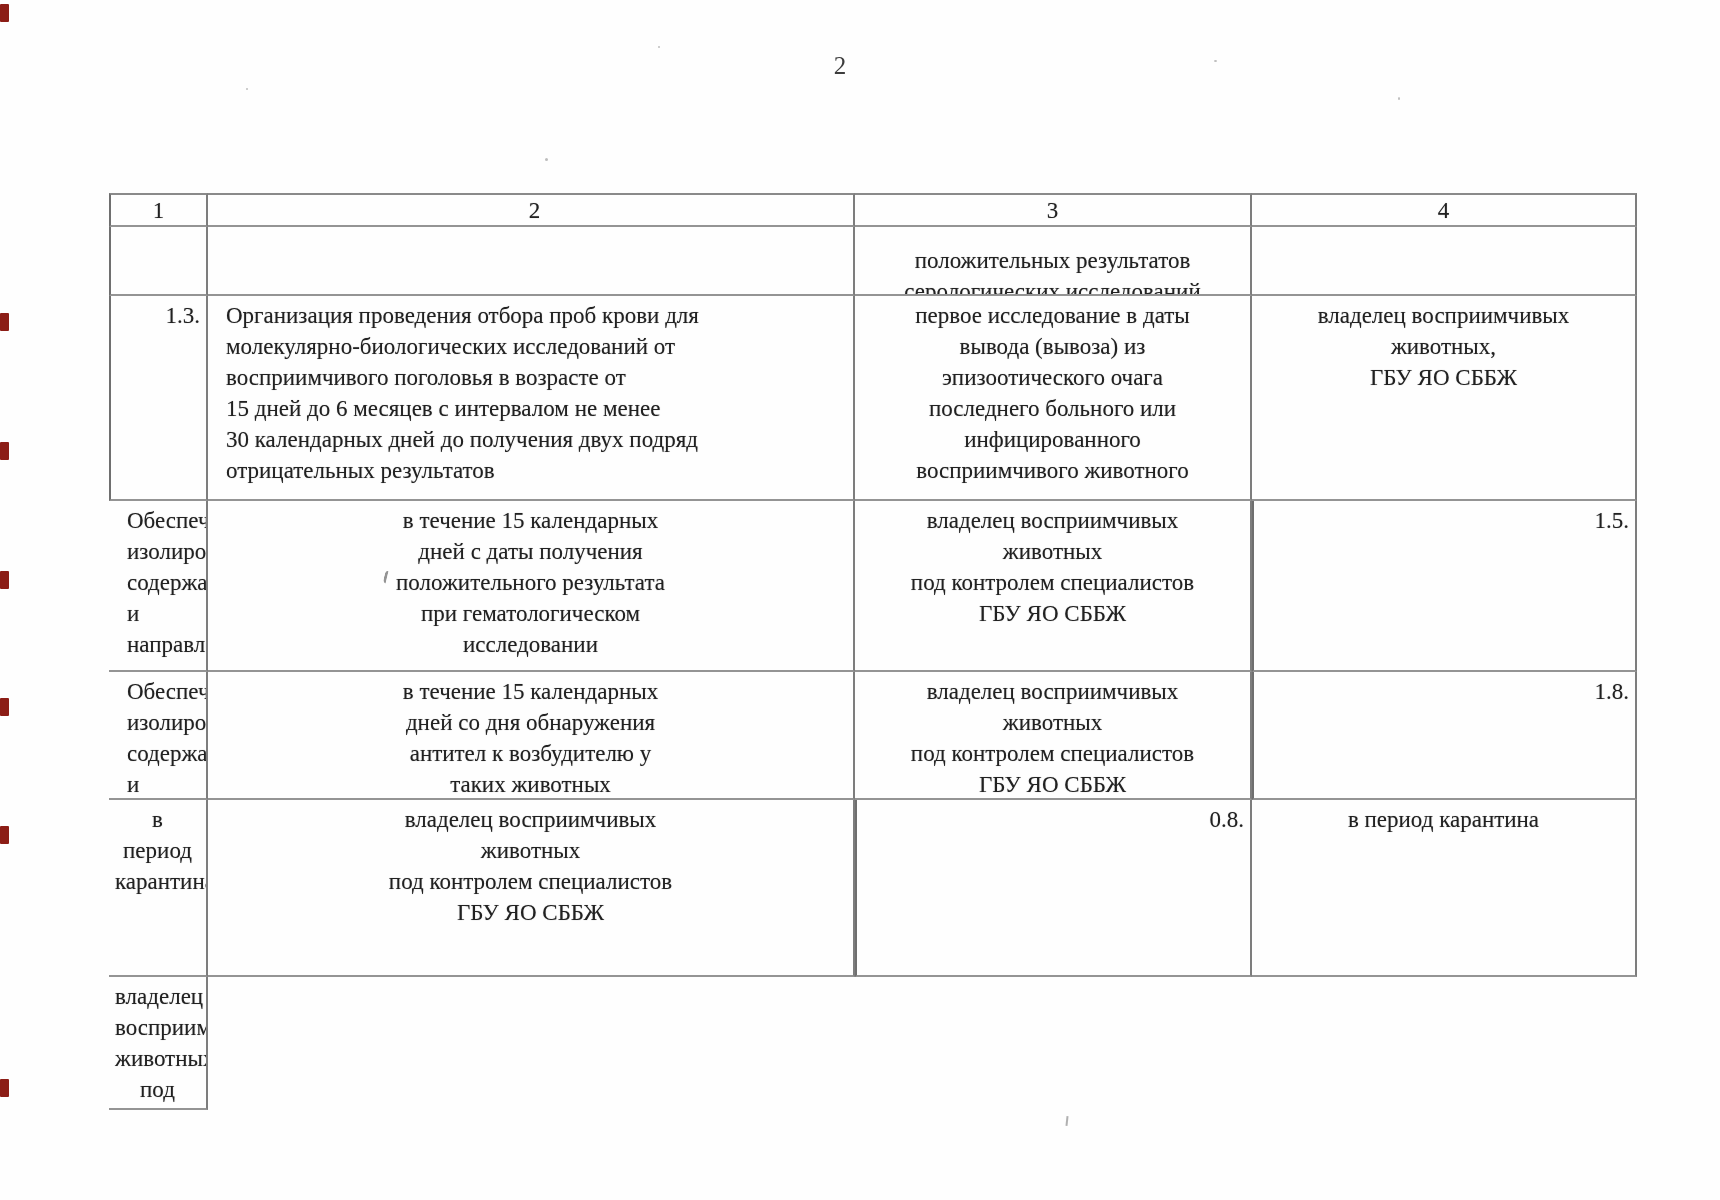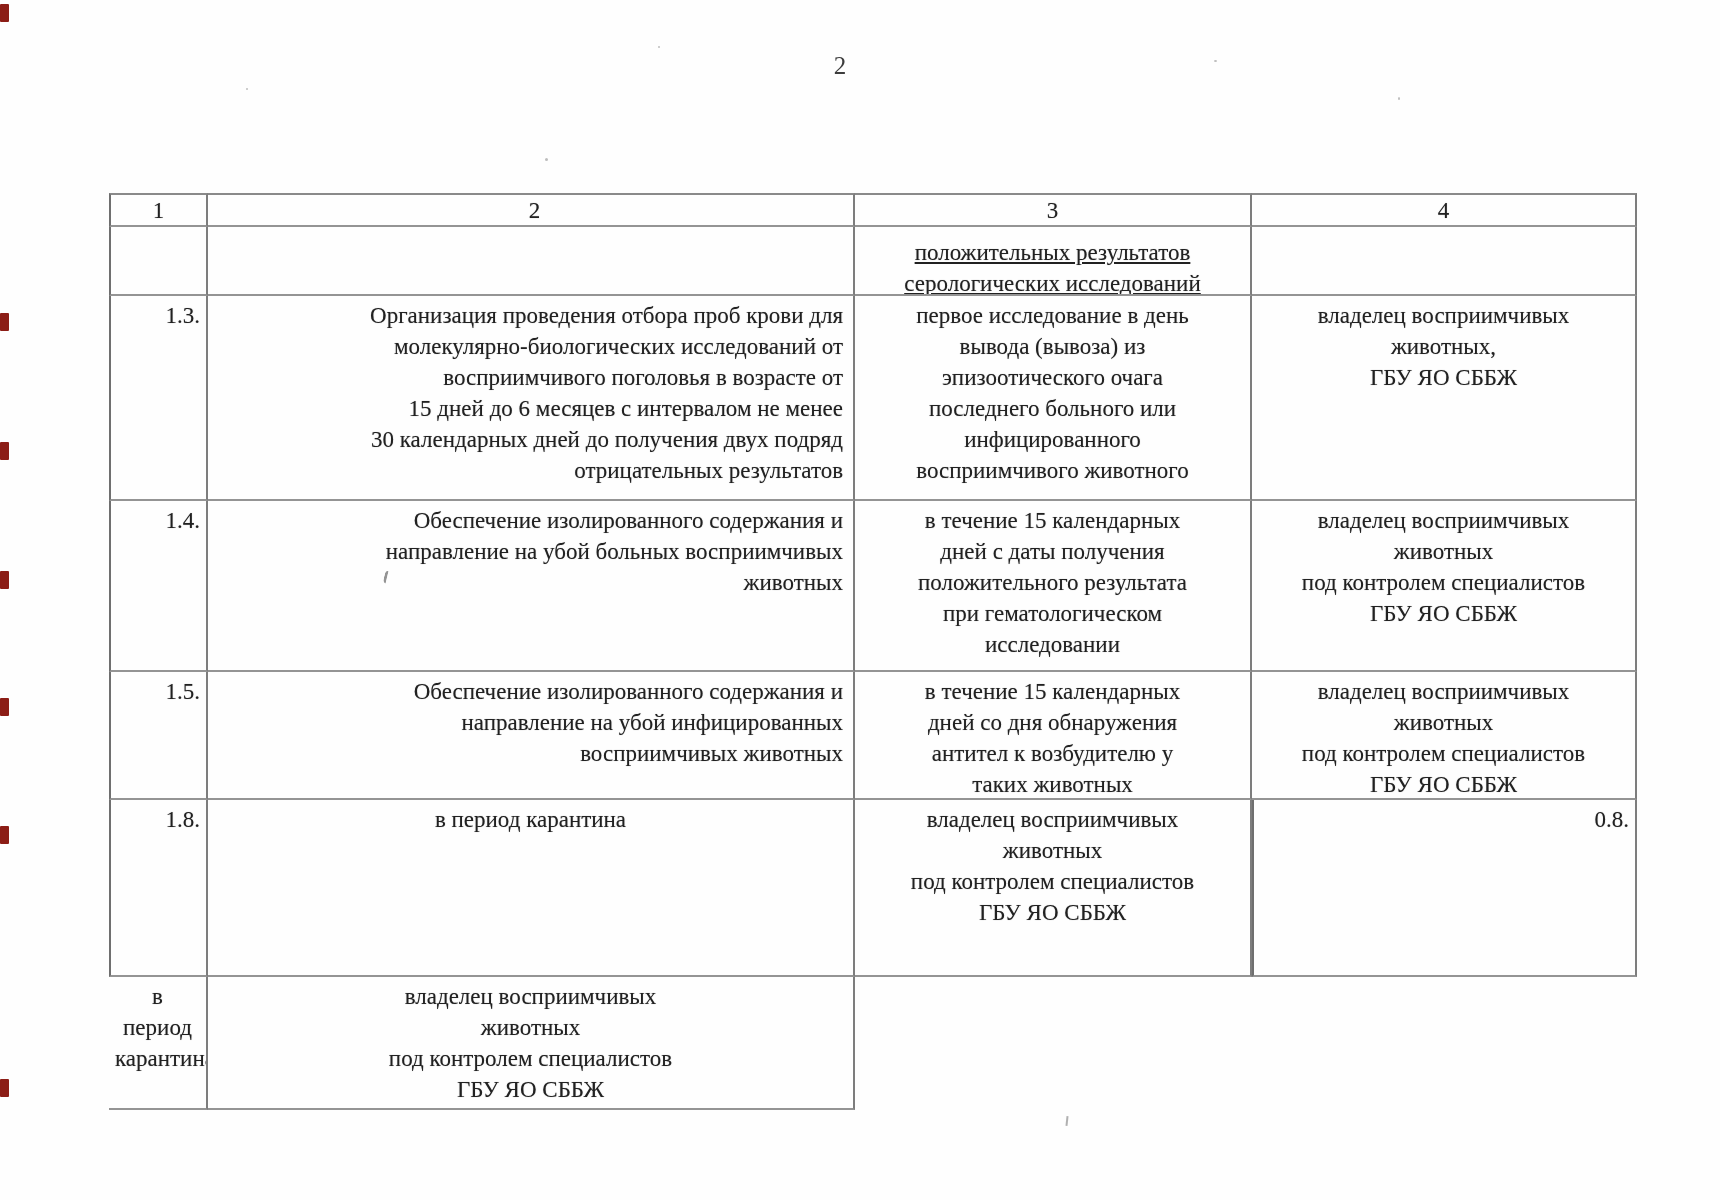--- a/index.html
+++ b/index.html
@@ -40,7 +40,7 @@
   .c2{text-align:right;padding-left:18px;padding-right:10px;}
   .c3,.c4{text-align:center;}
   .head{text-align:center;line-height:26px;padding-top:3px;}
-  .r0.c3{padding-top:10px;text-decoration:underline;}
+  .r0.c3{padding-top:18px;}
   
   .edge-mark{
     position:absolute;left:0;width:9px;height:18px;

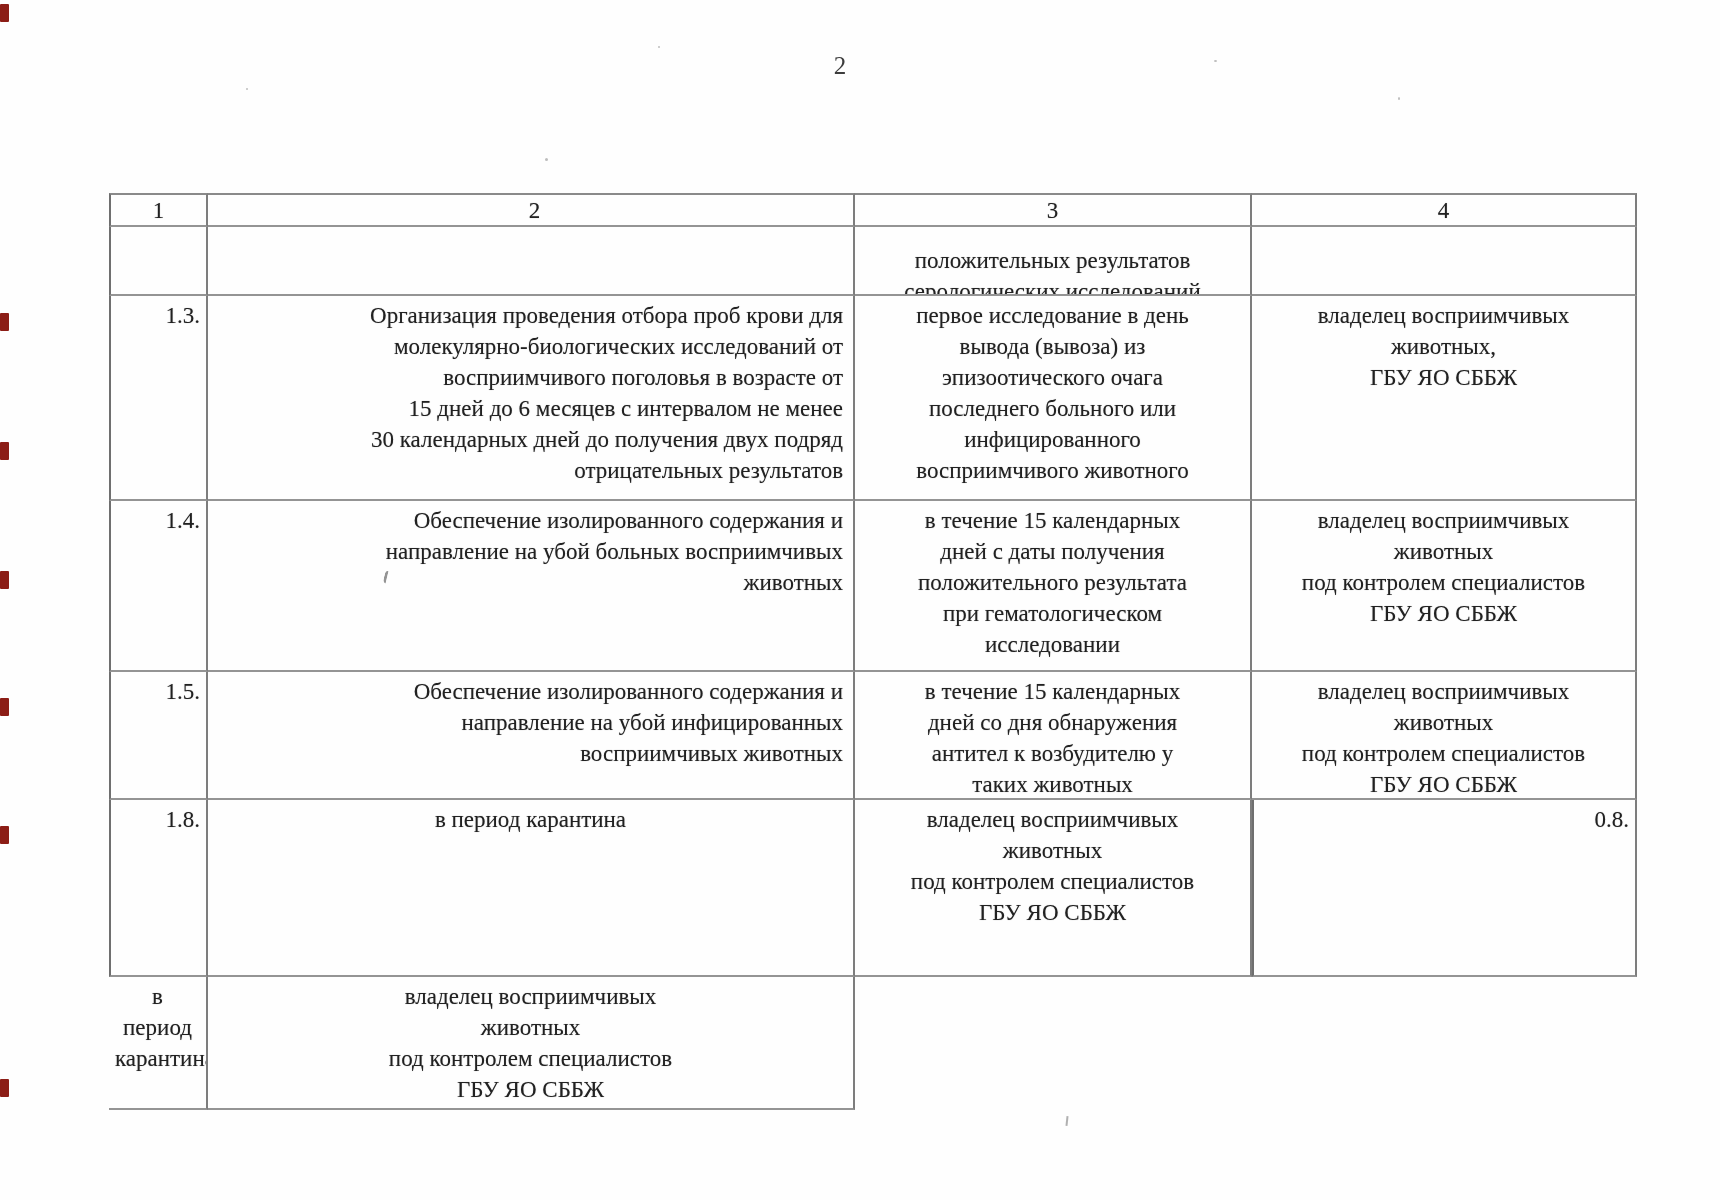--- a/index.html
+++ b/index.html
@@ -37,7 +37,7 @@
   .cell.first-col{border-left:2px solid #6f6f6f;}
   .cell.first-row{border-top:2px solid #8a8a8a;}
   .c1{text-align:right;}
-  .c2{text-align:right;padding-left:18px;padding-right:10px;}
+  .c2{text-align:left;padding-left:18px;padding-right:10px;}
   .c3,.c4{text-align:center;}
   .head{text-align:center;line-height:26px;padding-top:3px;}
   .r0.c3{padding-top:18px;}

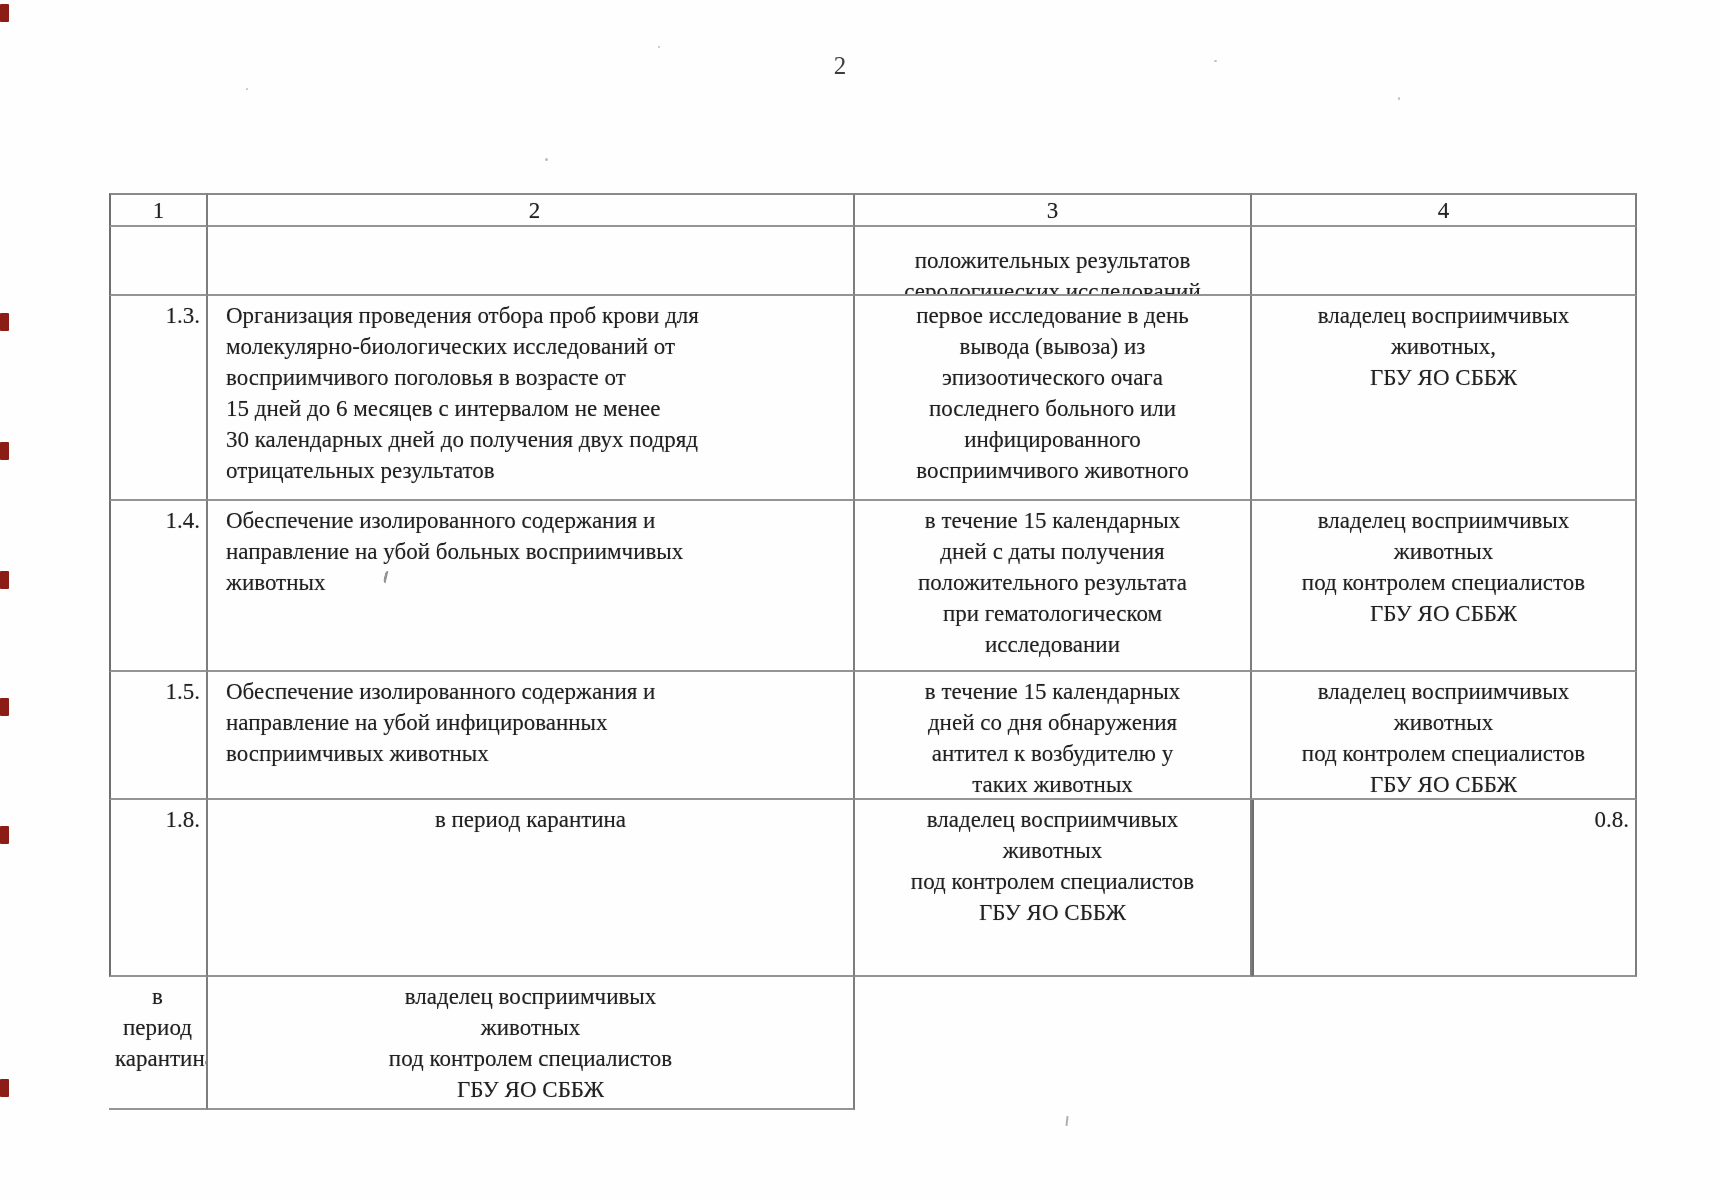--- a/index.html
+++ b/index.html
@@ -85,7 +85,7 @@
 15 дней до 6 месяцев с интервалом не менее
 30 календарных дней до получения двух подряд
 отрицательных результатов</div>
-    <div class="cell c3">первое исследование в день
+    <div class="cell c3">первое исследование в даты
 вывода (вывоза) из
 эпизоотического очага
 последнего больного или

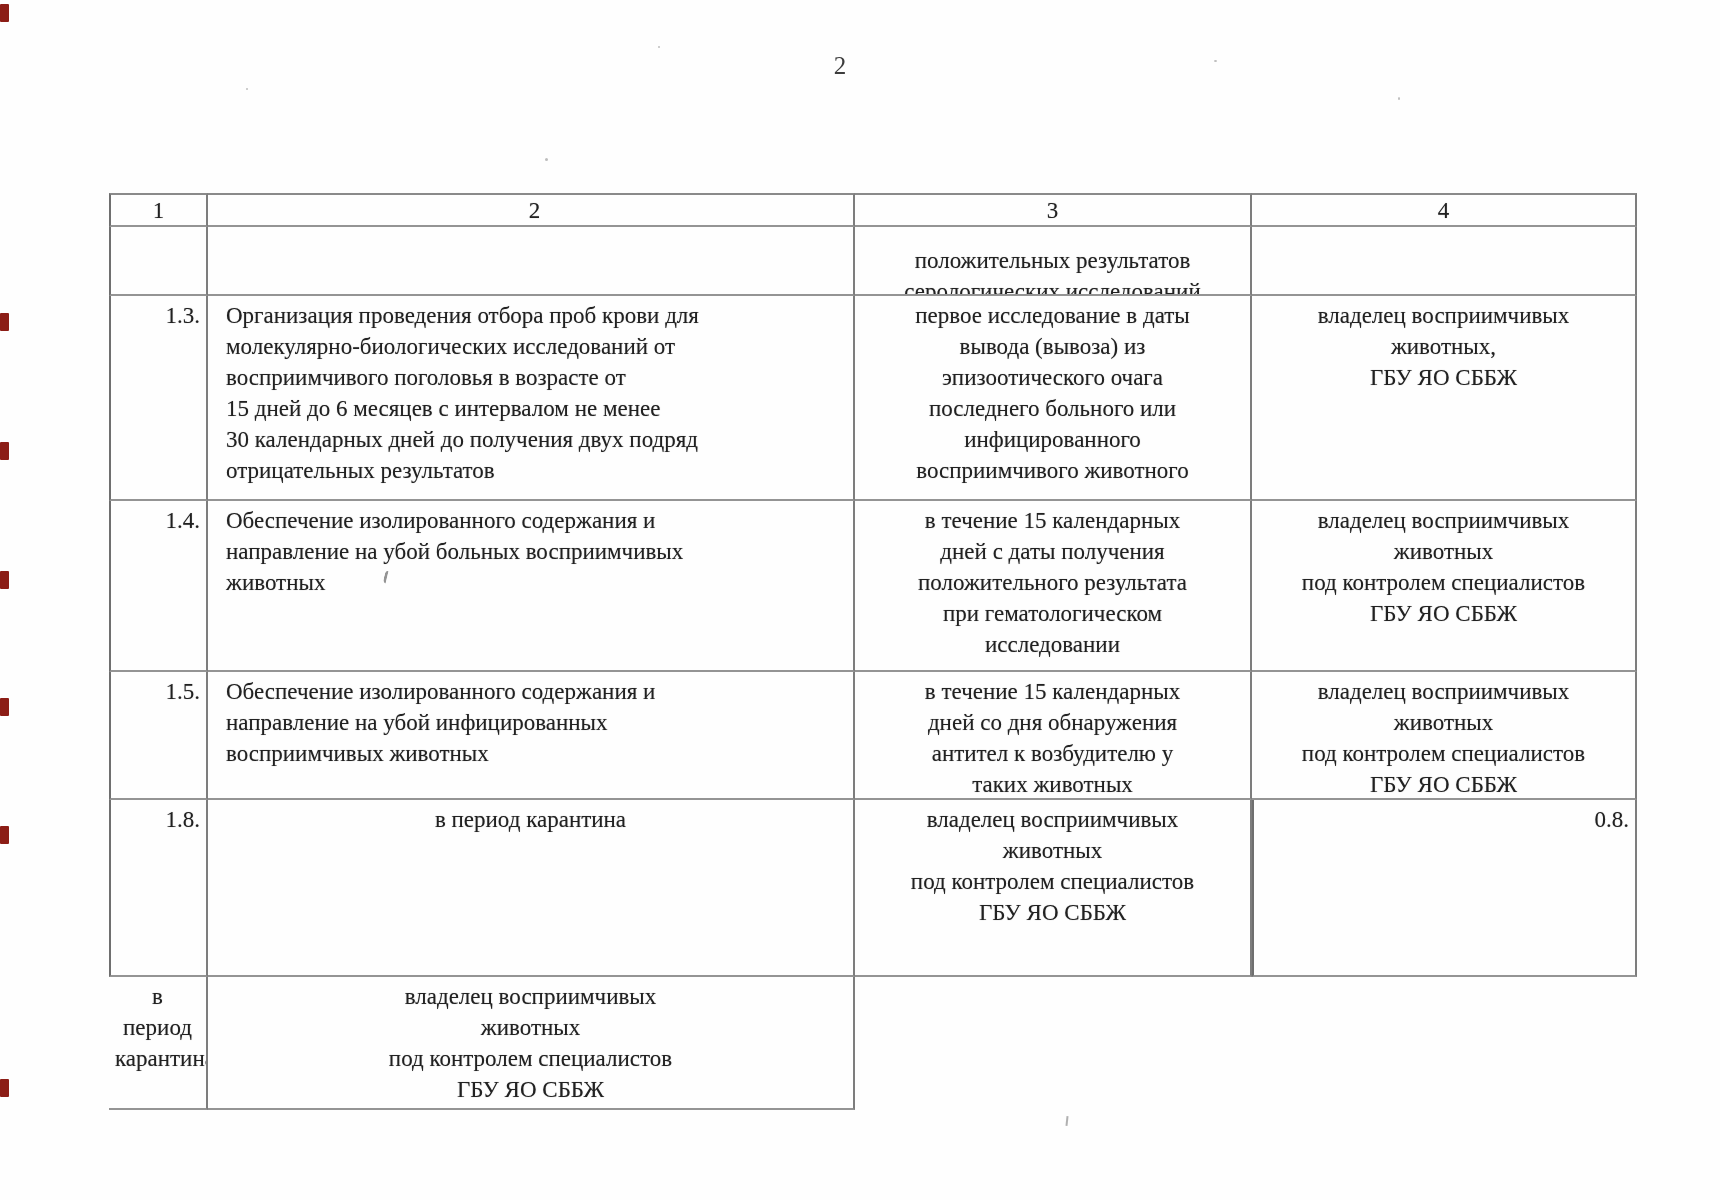--- a/index.html
+++ b/index.html
@@ -95,7 +95,6 @@
 животных,
 ГБУ ЯО СББЖ</div>
 
-    <div class="cell c1 first-col">1.4.</div>
     <div class="cell c2">Обеспечение изолированного содержания и
 направление на убой больных восприимчивых
 животных</div>

